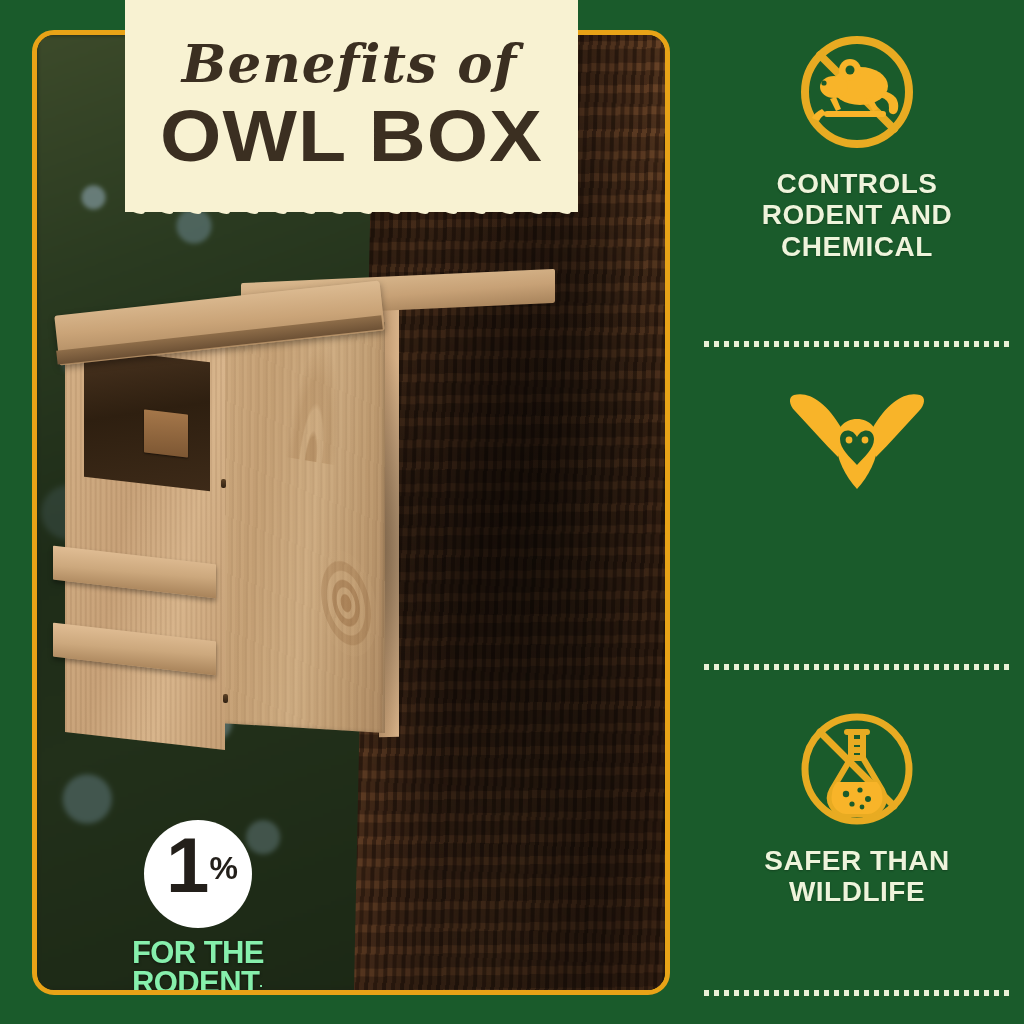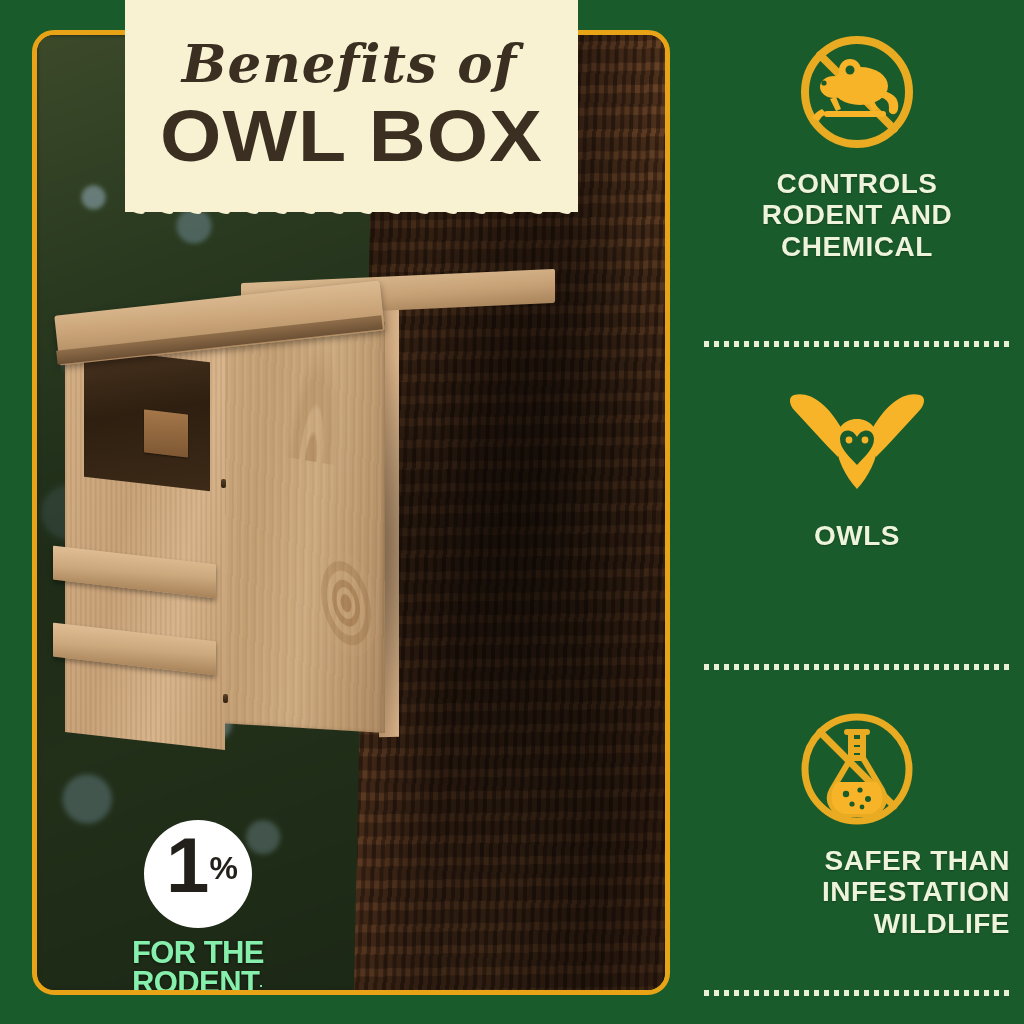--- a/index.html
+++ b/index.html
@@ -467,7 +467,6 @@
         </svg>
       </div>
       <div class="benefit-text">
-        <span class="ln">OWLS</span>
       </div>
     </div>
 

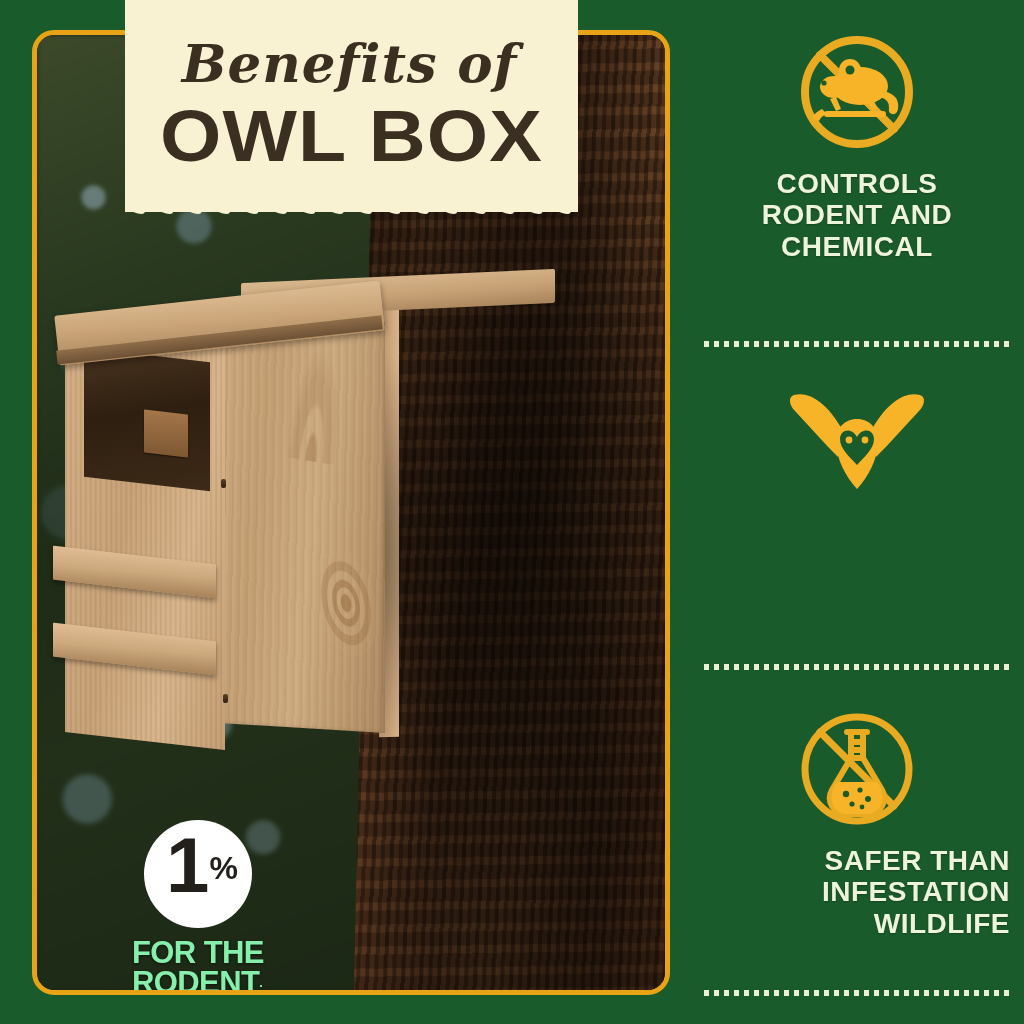--- a/index.html
+++ b/index.html
@@ -321,7 +321,7 @@
   }
   .benefit.b1 { top: 28px; }
   .benefit.b2 { top: 380px; }
-  .benefit.b3 { top: 705px; text-align: right; }
+  .benefit.b3 { top: 705px; }
 
   .benefit-icon {
     height: 128px;

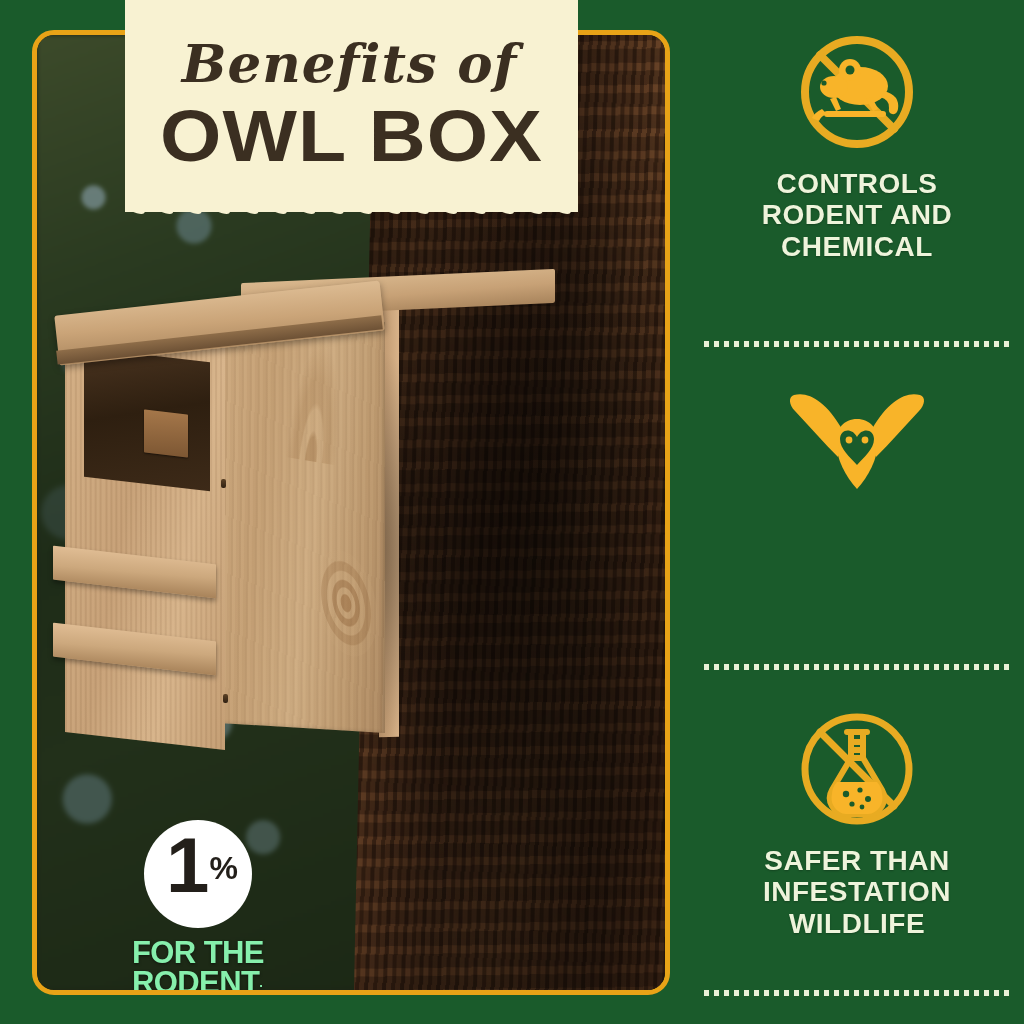--- a/index.html
+++ b/index.html
@@ -494,7 +494,6 @@
       </div>
       <div class="benefit-text">
         <span class="ln">SAFER THAN</span>
-        <span class="ln">INFESTATION</span>
         <span class="ln">WILDLIFE</span>
       </div>
     </div>

